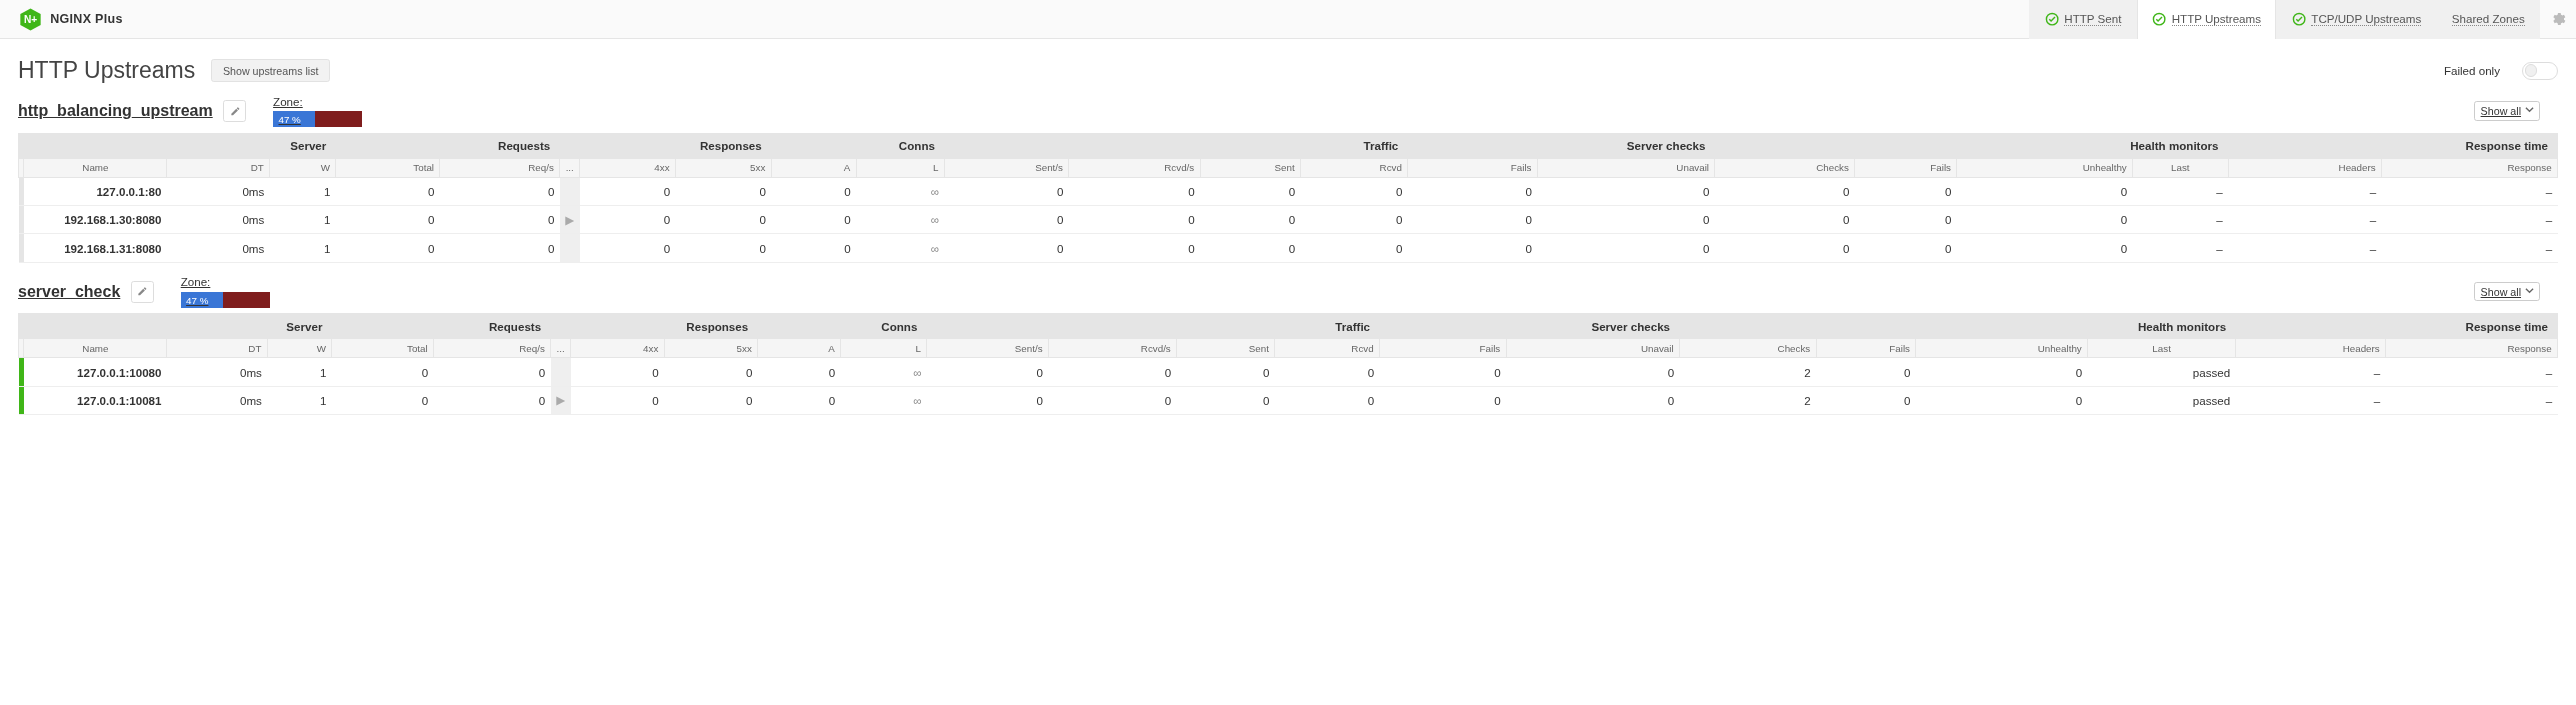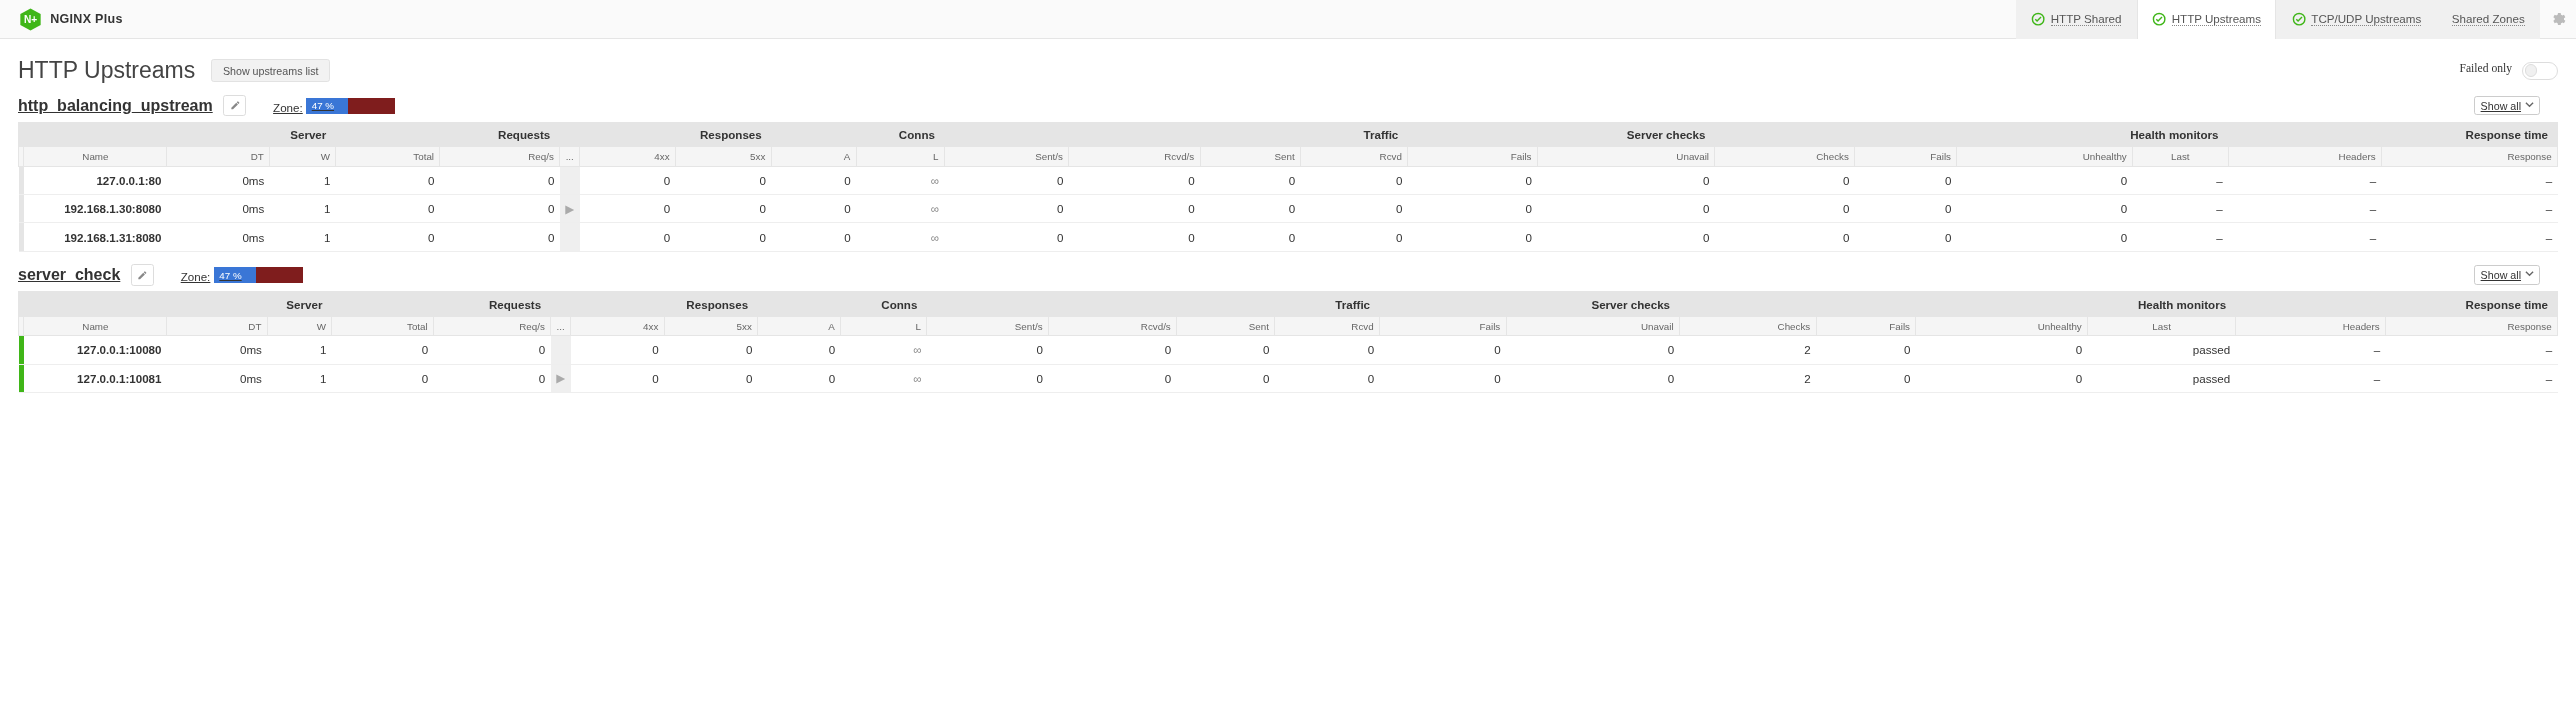--- a/index.html
+++ b/index.html
@@ -112,7 +112,7 @@
         <circle cx="10" cy="10" r="8" fill="none" stroke="#3fb618" stroke-width="2"></circle>
         <path d="M6 10 l2.5 2.5 L14 7" fill="none" stroke="#3fb618" stroke-width="2"></path>
       </svg>
-    <span class="under">HTTP Shared</span>
+    <span class="under">HTTP Sent</span>
   </div>
   <div class="tab active">
     <svg class="check-icon" viewBox="0 0 20 20">

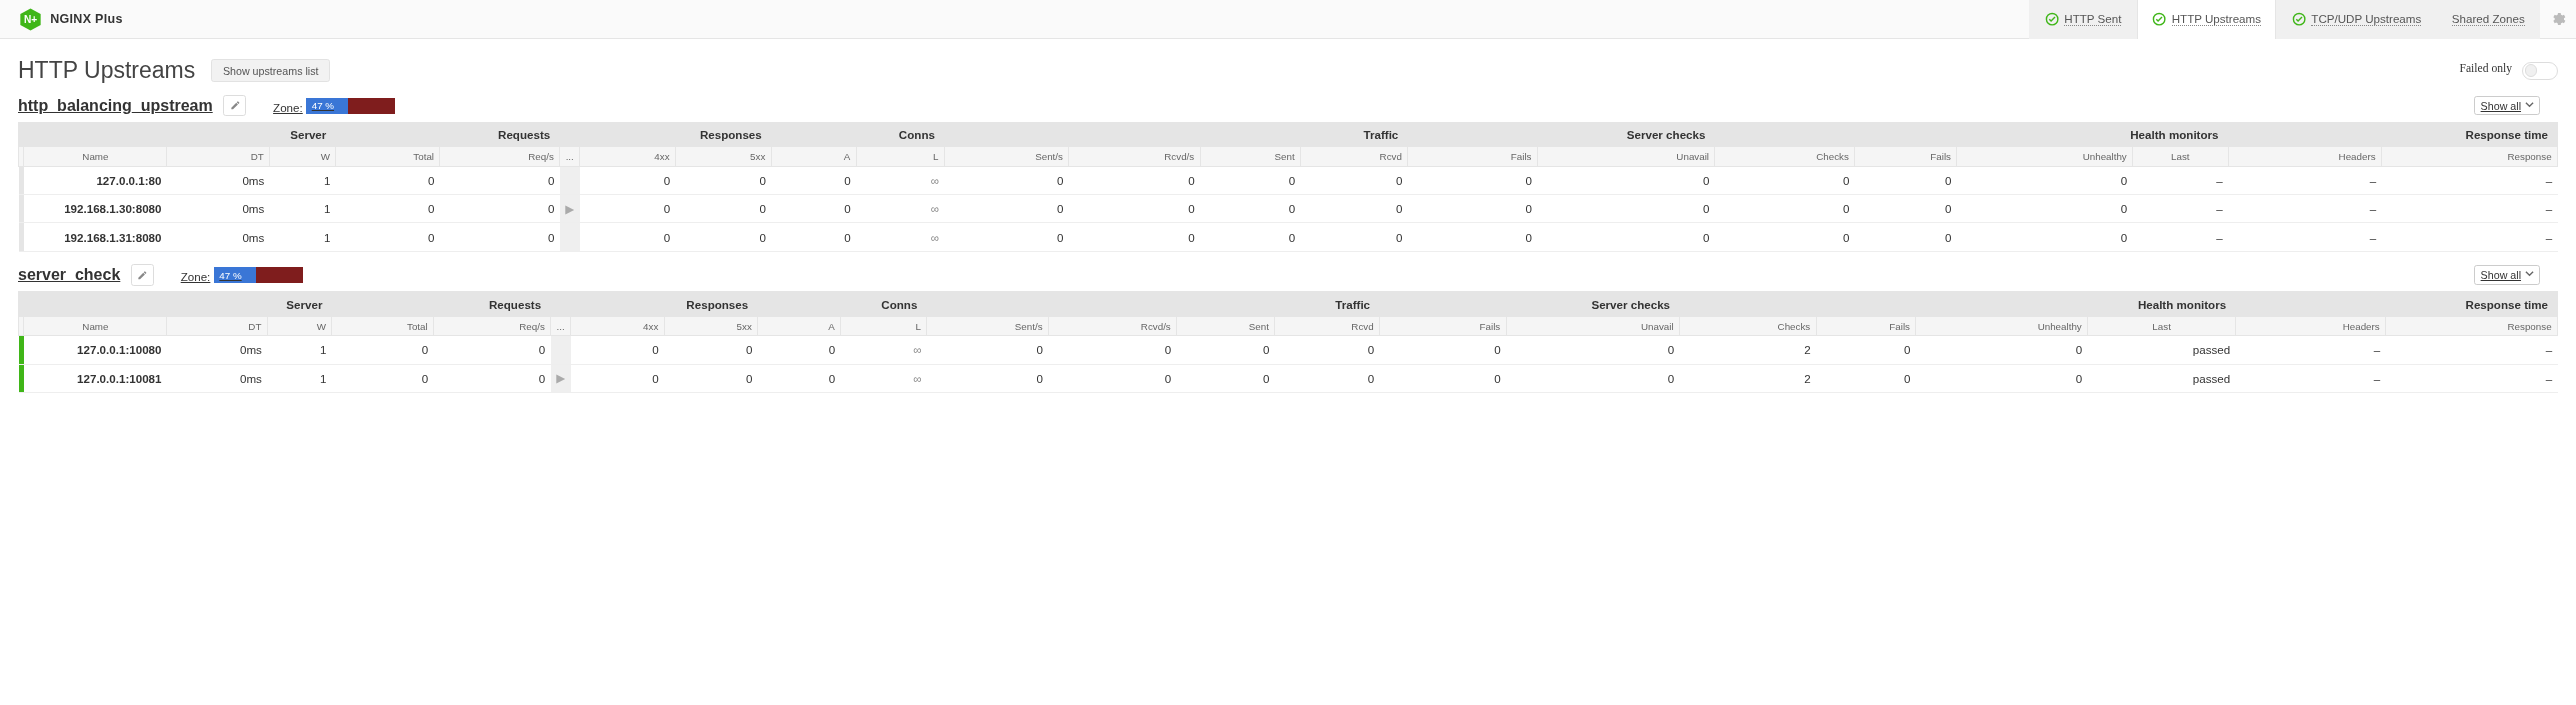--- a/index.html
+++ b/index.html
@@ -43,7 +43,7 @@
     background:#f2f2f2; border:0.9px solid #e2e2e2; border-radius:2.7px;
     padding:4.5px 10.7px; font-size:10.7px; color:#555; cursor:pointer;
   }
-  .failed-only { margin-left:auto; display:flex; gap:10px; font-size:11.6px;font-family:Liberation Serif, serif; }
+  .failed-only { margin-left:auto; display:flex; align-items:center; gap:22px; font-size:11.6px; }
   .toggle {
     width: 36px; height: 18px; border-radius: 9px; border:0.9px solid #ddd; background:#fff;
     position:relative; cursor:pointer;

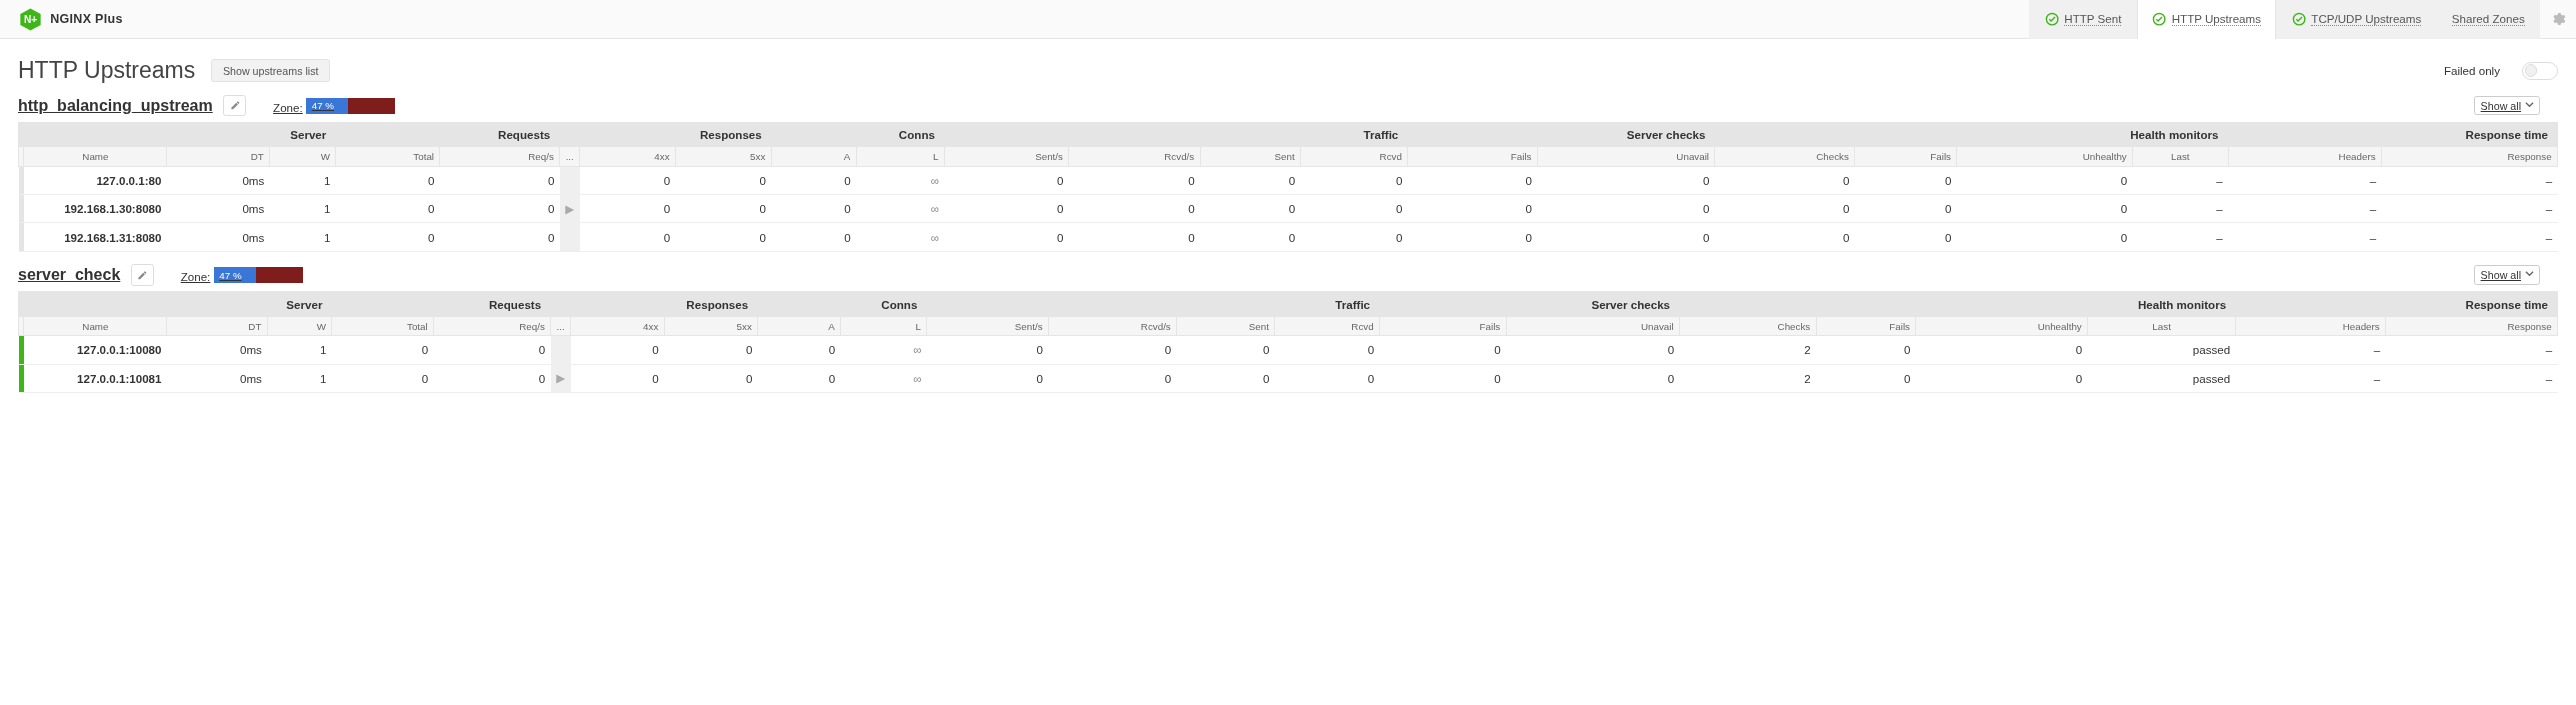--- a/index.html
+++ b/index.html
@@ -60,7 +60,7 @@
     width:23px; height:21.5px; border:0.9px solid #ddd; border-radius:2.7px; background:#fff;
     display:flex; align-items:center; justify-content:center; cursor:pointer; color:#888;
   }
-  .zone { font-size:11.6px; display:flex; align-items:flex-end; gap:3.6px; margin-left:16px;}
+  .zone { font-size:11.6px; display:flex; align-items:flex-start; gap:3.6px; margin-left:16px;flex-direction:column;}
   .meter {
     width: 89px; height: 16px; background:#7f1d1d; position:relative; display:flex; align-items:center;
   }

